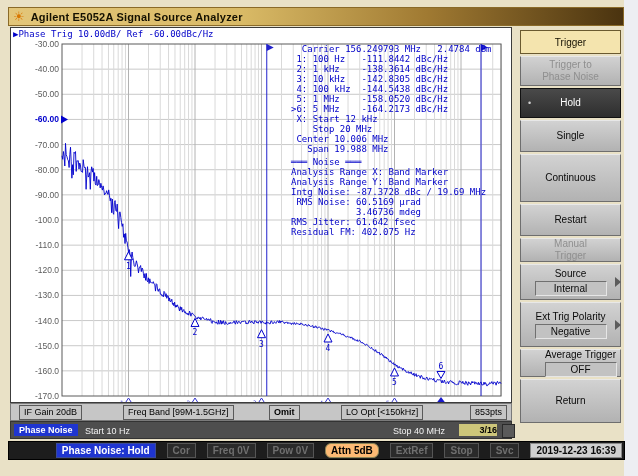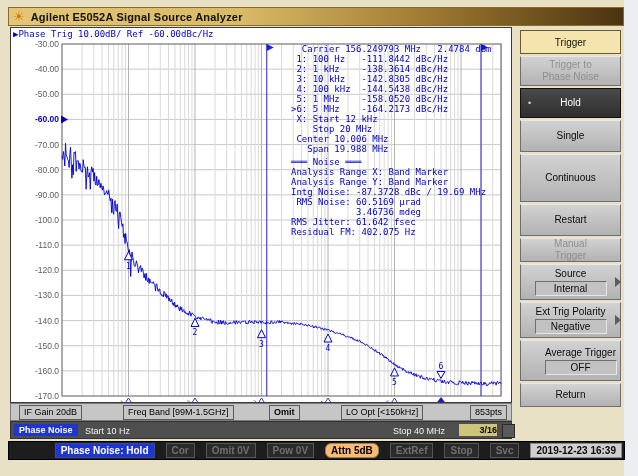--- a/index.html
+++ b/index.html
@@ -271,7 +271,7 @@
           <div class="val">Internal</div>
           <span class="arrow"></span>
         </div>
-        <div class="skbtn " style="height: 36px;">
+        <div class="skbtn " style="height: 45px;">
           <div class="ln">Ext Trig Polarity</div>
           <div class="val">Negative</div>
           <span class="arrow"></span>

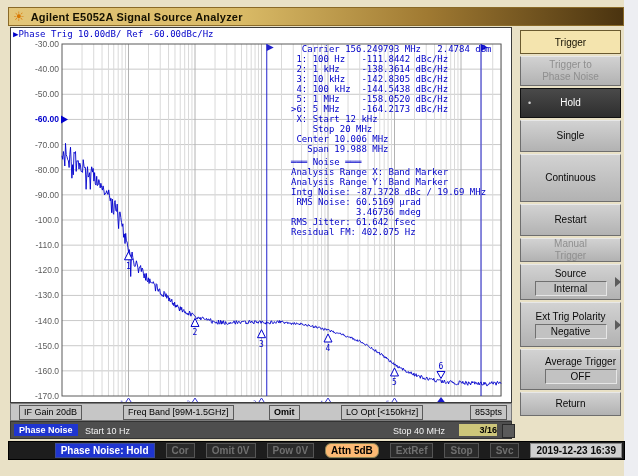--- a/index.html
+++ b/index.html
@@ -276,7 +276,7 @@
           <div class="val">Negative</div>
           <span class="arrow"></span>
         </div>
-        <div class="skbtn " style="height: 41px; padding-left: 20px;">
+        <div class="skbtn " style="height: 28px; padding-left: 20px;">
           <div class="ln">Average Trigger</div>
           <div class="val">OFF</div>
         </div>

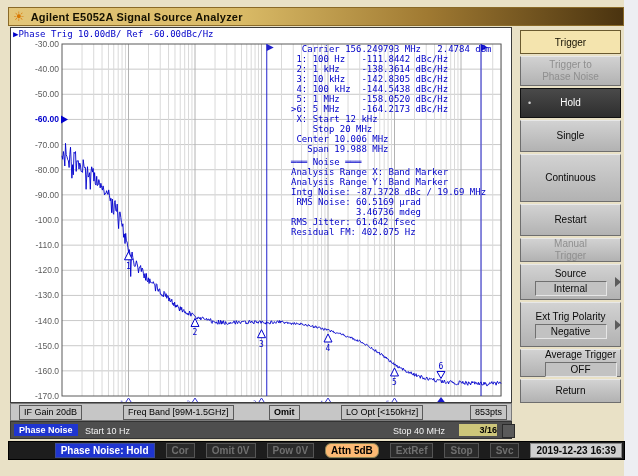--- a/index.html
+++ b/index.html
@@ -280,7 +280,7 @@
           <div class="ln">Average Trigger</div>
           <div class="val">OFF</div>
         </div>
-        <div class="skbtn " style="height: 24px;">
+        <div class="skbtn " style="height: 44px;">
           <div class="ln">Return</div>
         </div>
       </div>

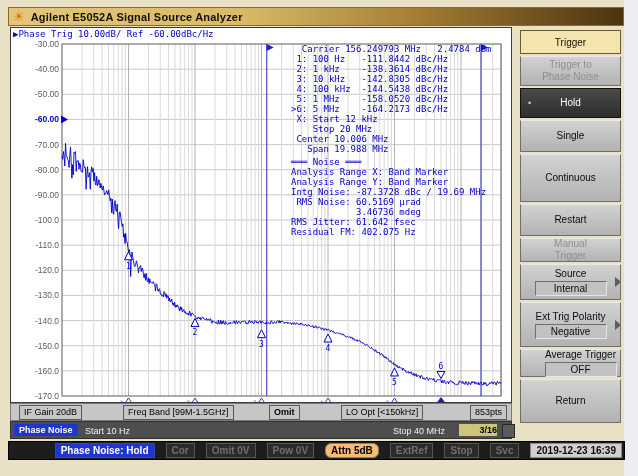--- a/index.html
+++ b/index.html
@@ -289,7 +289,7 @@
   <div class="botbar" id="botbar">
       <span class="item active">Phase Noise: Hold</span>
       <span class="item ">Cor</span>
-      <span class="item ">Omit 0V</span>
+      <span class="item ">Freq 0V</span>
       <span class="item ">Pow 0V</span>
       <span class="item khaki">Attn 5dB</span>
       <span class="item ">ExtRef</span>

